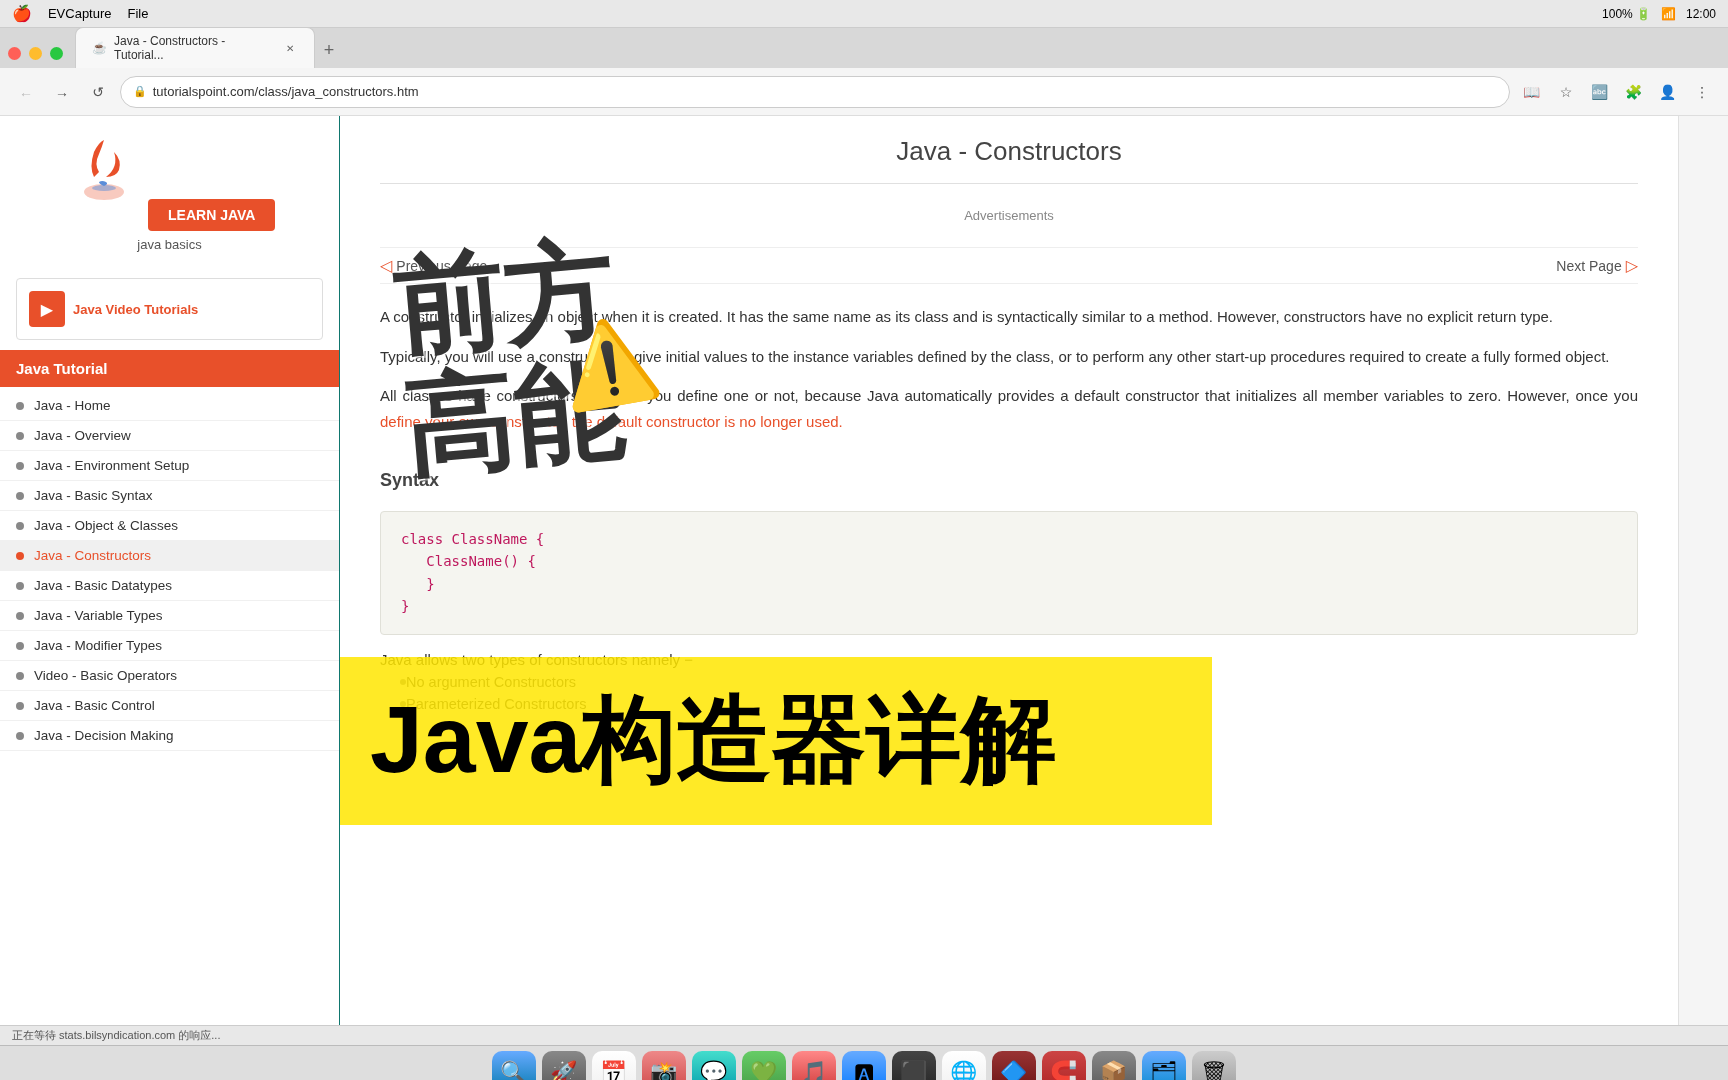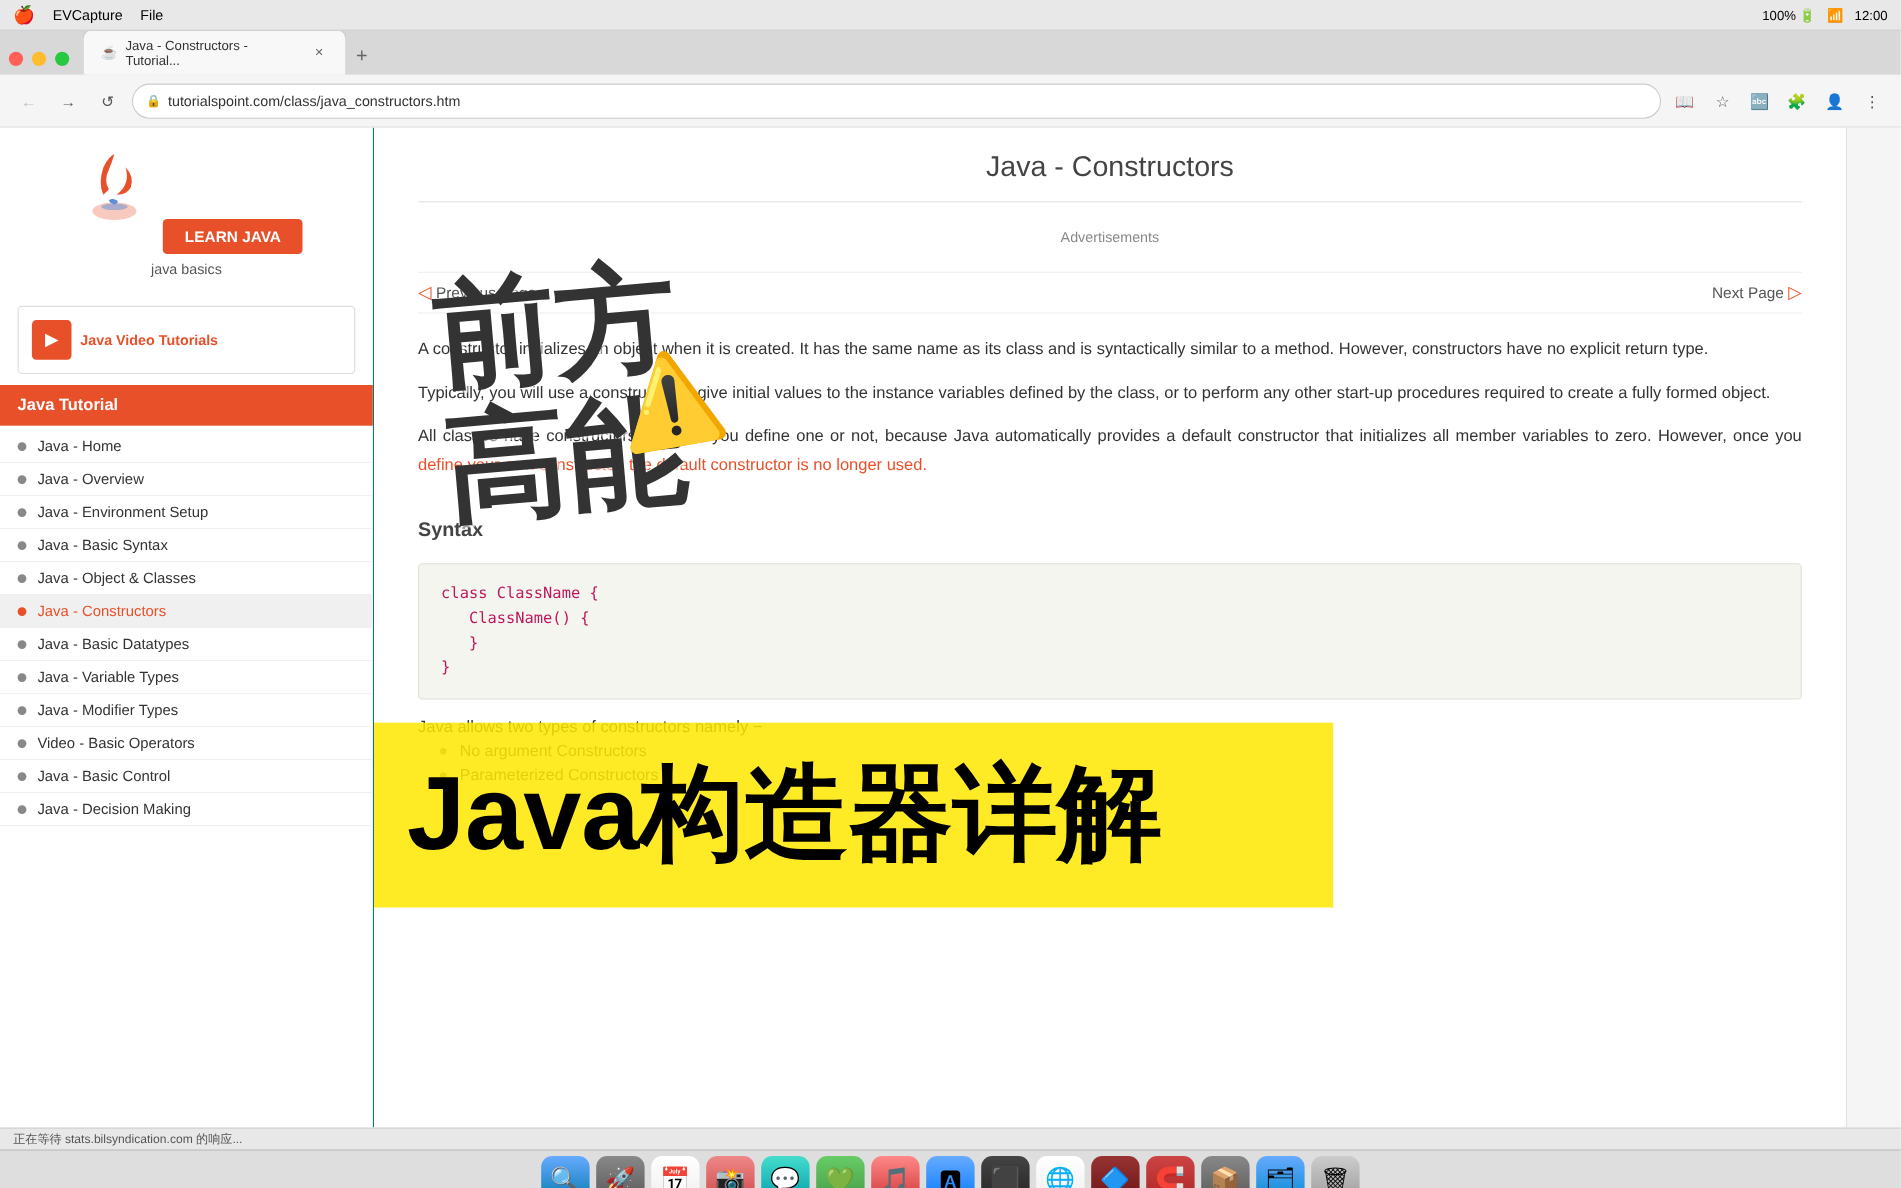--- a/index.html
+++ b/index.html
@@ -307,7 +307,7 @@
       margin-bottom: 6px;
       display: flex;
       align-items: center;
-      gap: 12px;
+      gap: 0;
     }
     .list-dot {
       width: 6px; height: 6px;

